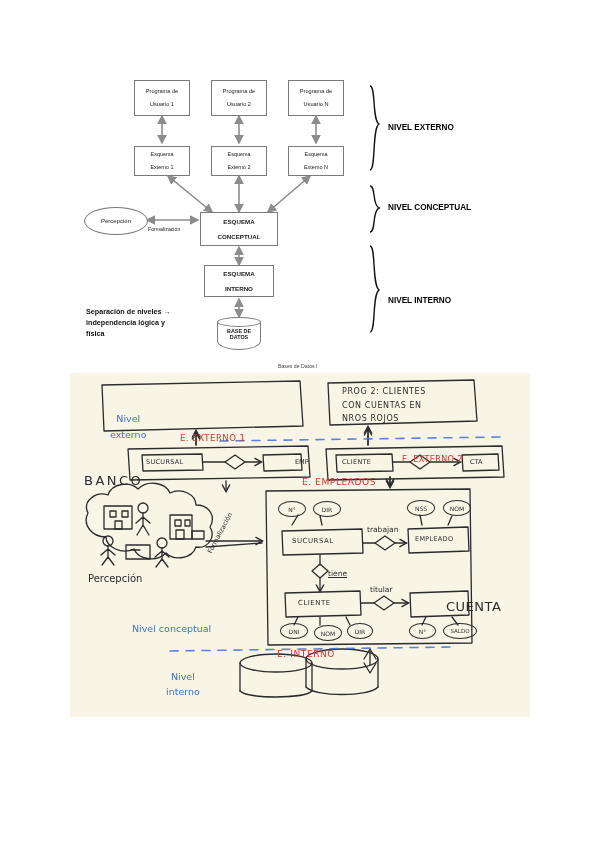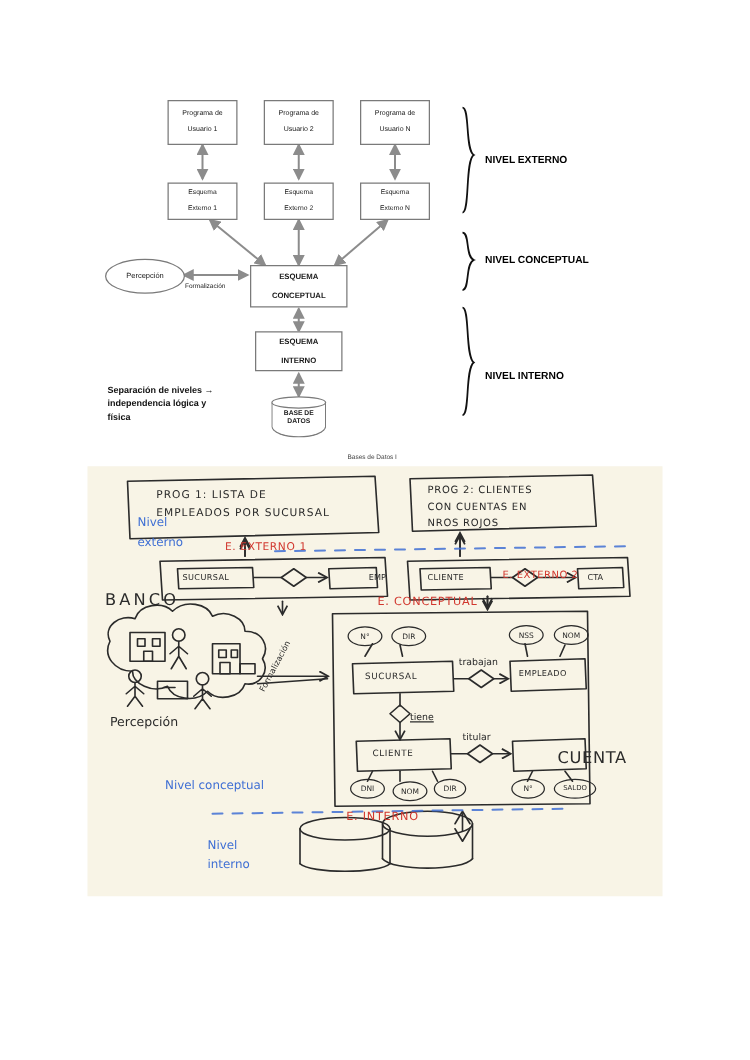--- a/index.html
+++ b/index.html
@@ -405,8 +405,6 @@
       </g>
     </svg>
 
-    <div class="hw" style="left:55px; top:16px; font-size:8.5px; line-height:1.8; letter-spacing:0.8px;">PROG 1: LISTA DE
-EMPLEADOS POR SUCURSAL</div>
 
     <div class="hw" style="left:272px; top:12px; font-size:8px; line-height:1.7; letter-spacing:0.6px;">PROG 2: CLIENTES
 CON CUENTAS EN

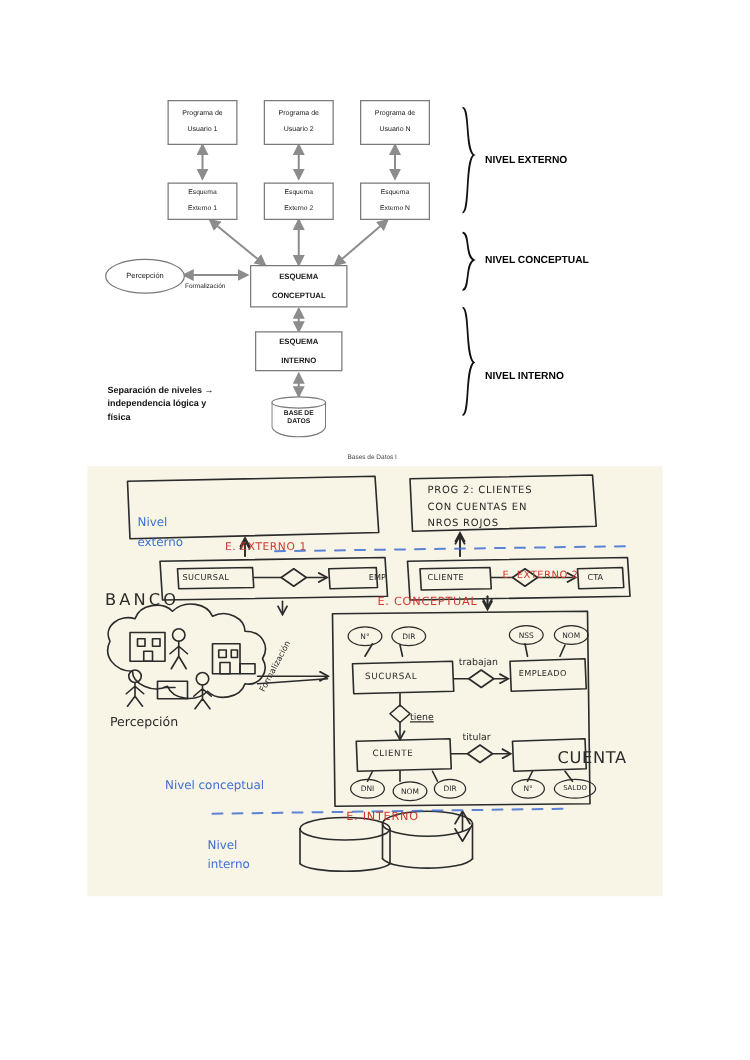--- a/index.html
+++ b/index.html
@@ -153,7 +153,7 @@
     white-space: pre;
   }
   .hw-red { color: #d1372e; }
-  .hw-blue { color: #3f6fd4; }
+  .hw-blue { color: #3f6fd4; text-align: center; }
   .hw-ell {
     position: absolute;
     border: 1.2px solid #2b2b2b;

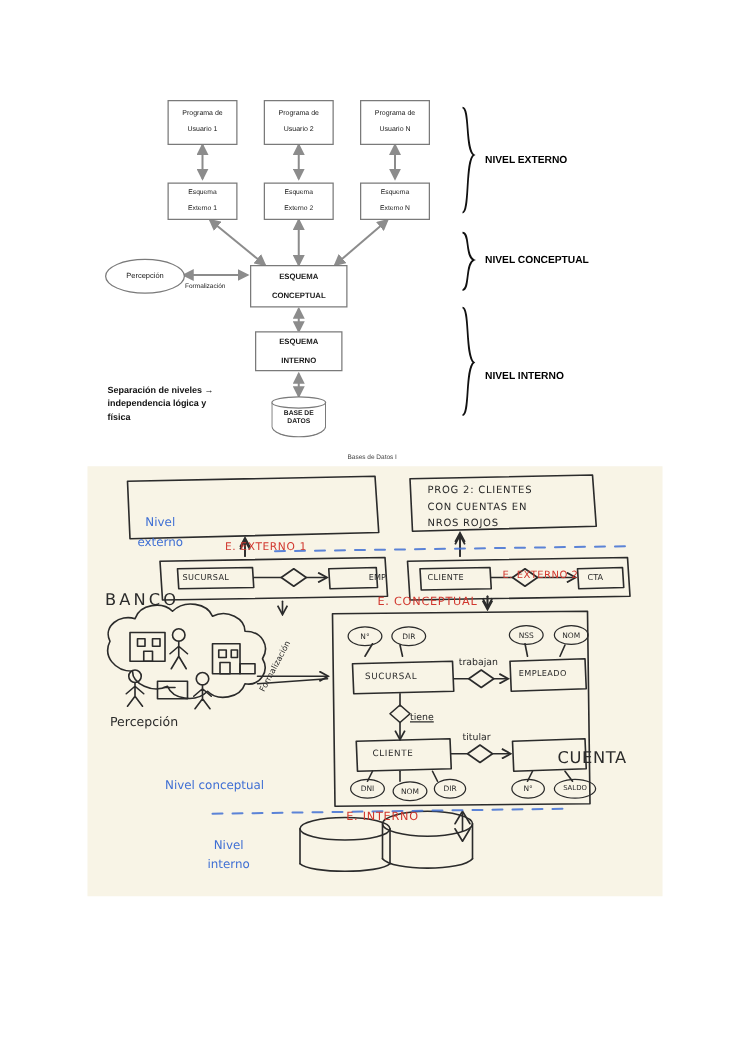--- a/index.html
+++ b/index.html
@@ -417,7 +417,7 @@
 
     <div class="hw hw-red" style="left:332px; top:82px; font-size:8px; letter-spacing:0.4px;text-align:right;">E. EXTERNO 2</div>
 
-    <div class="hw hw-red" style="left:232px; top:104px; font-size:9px; letter-spacing:0.6px;">E. CONCEPTUAL</div>
+    <div class="hw hw-red" style="left:232px; top:104px; font-size:9px; letter-spacing:0.6px;">E. EMPLEADOS</div>
 
     <div class="hw" style="left:14px; top:100px; font-size:13px; letter-spacing:2.5px;">BANCO</div>
 

